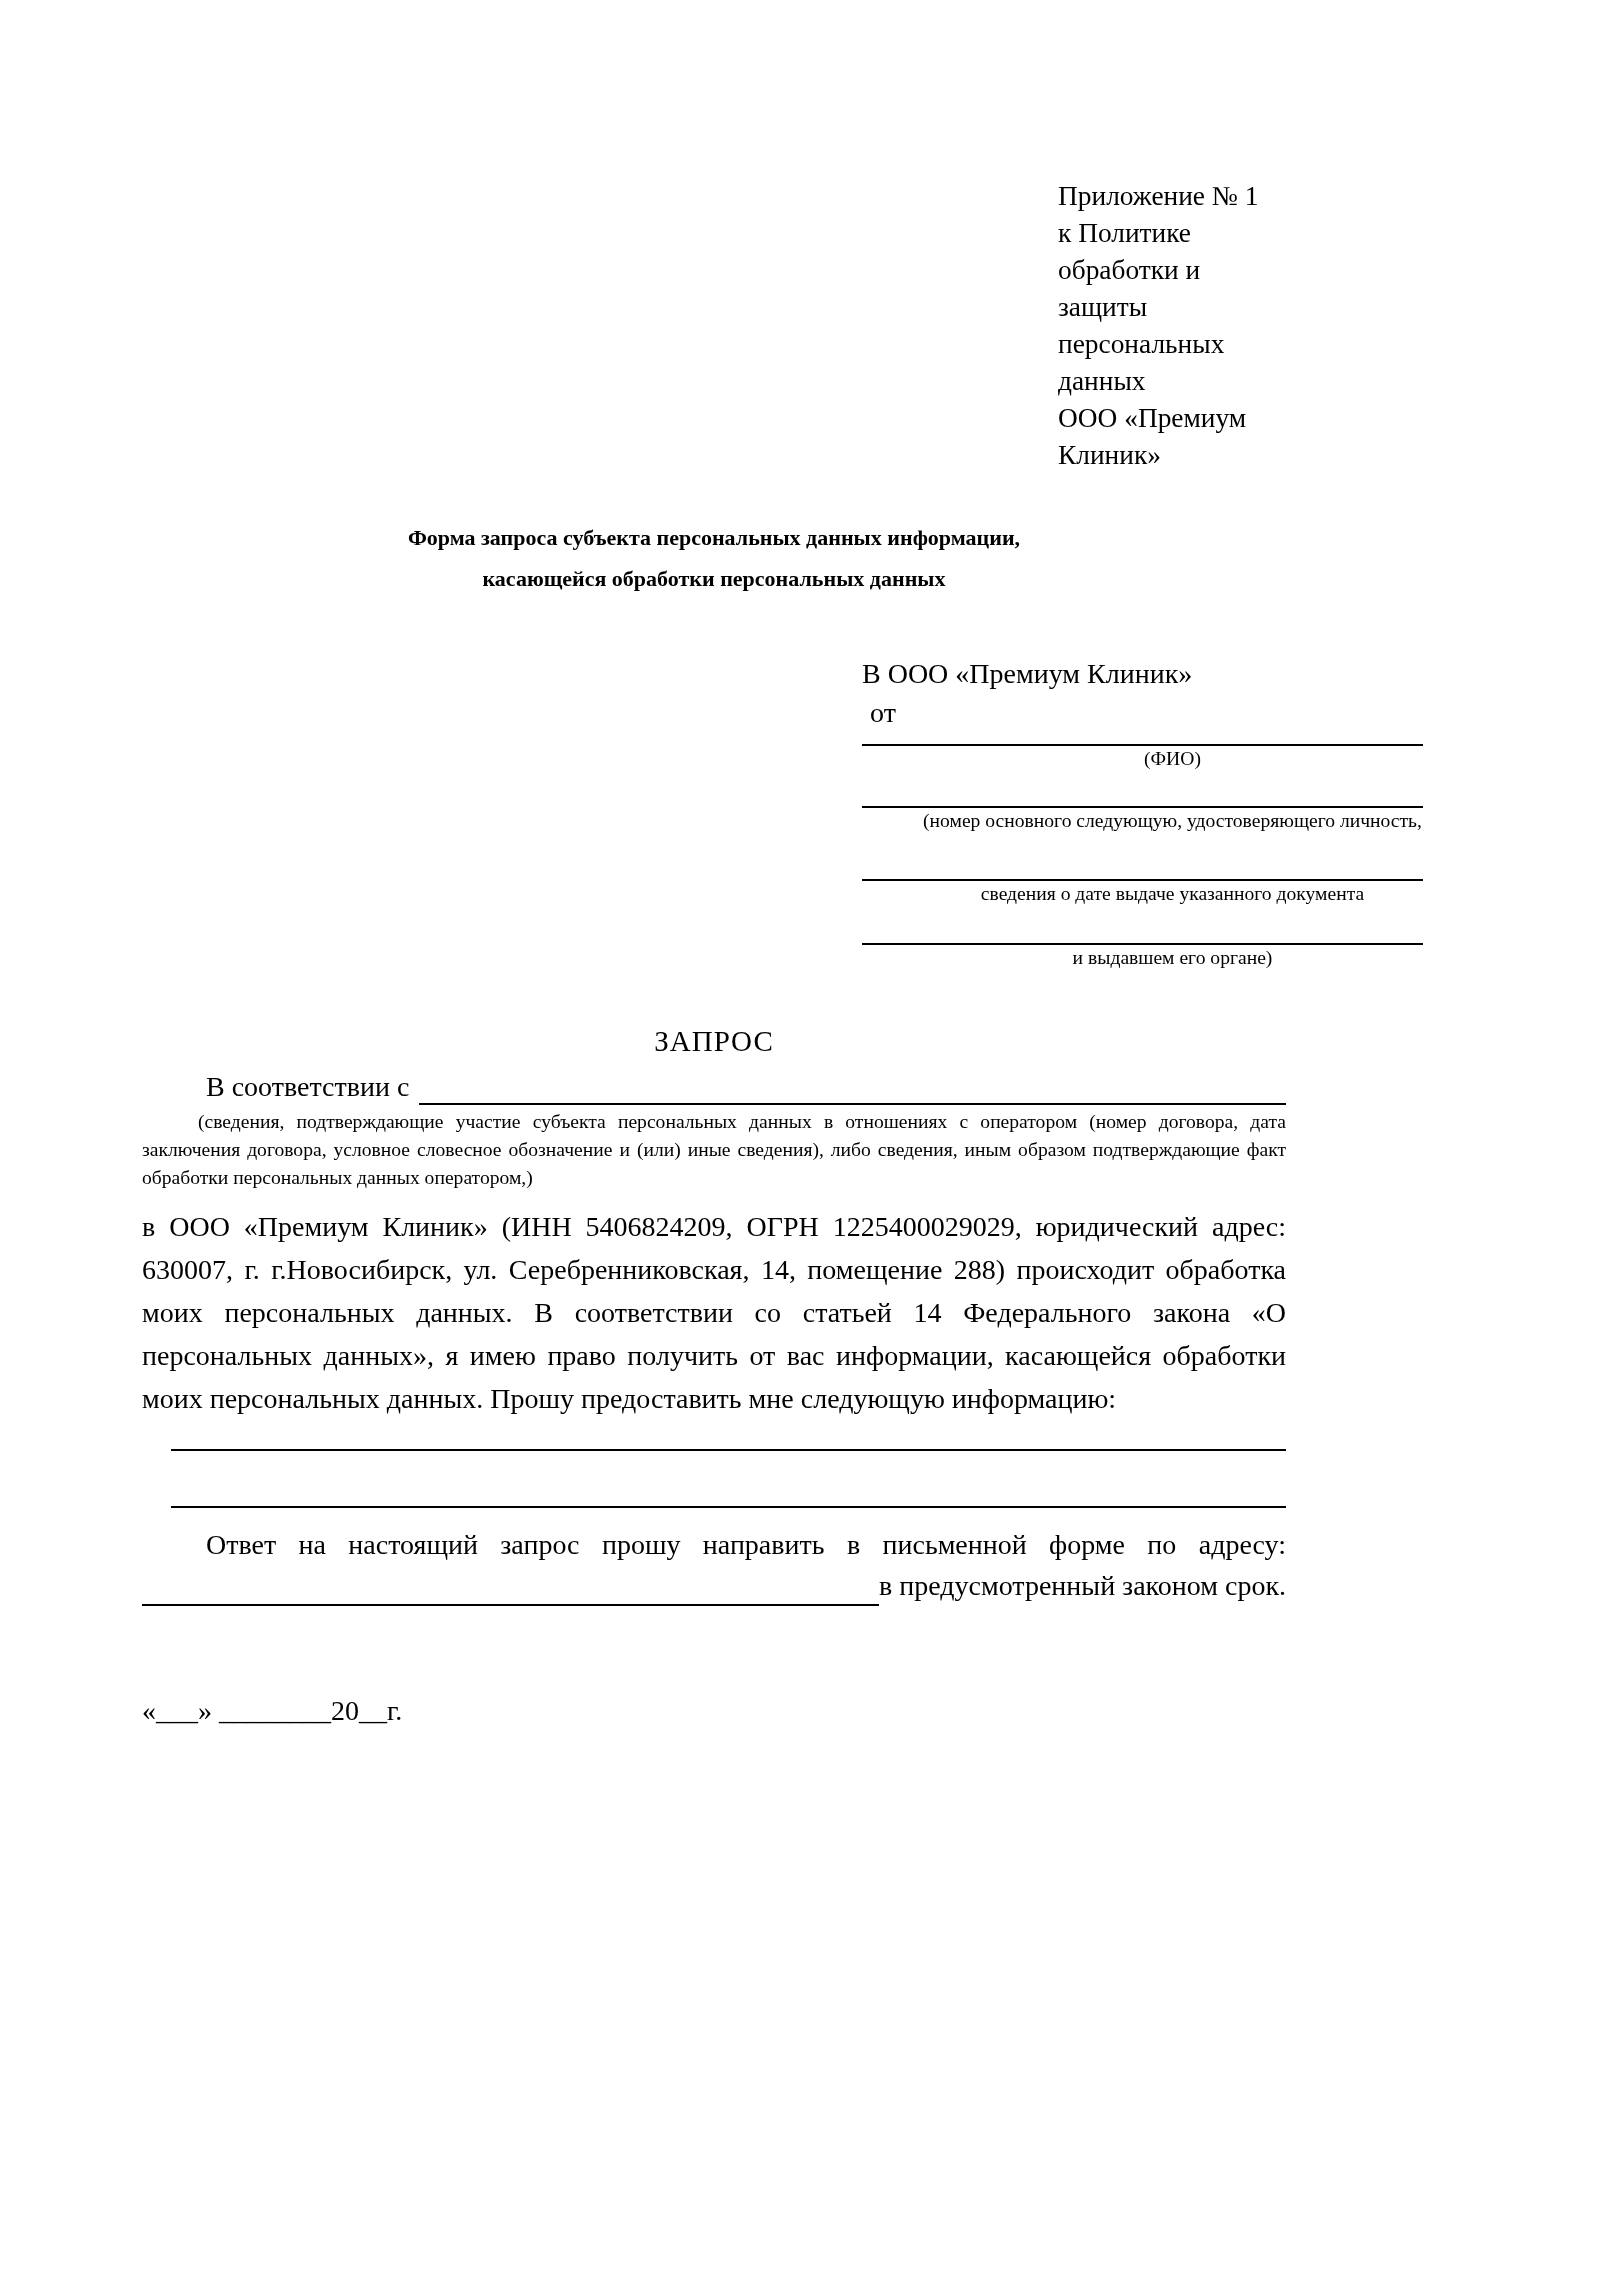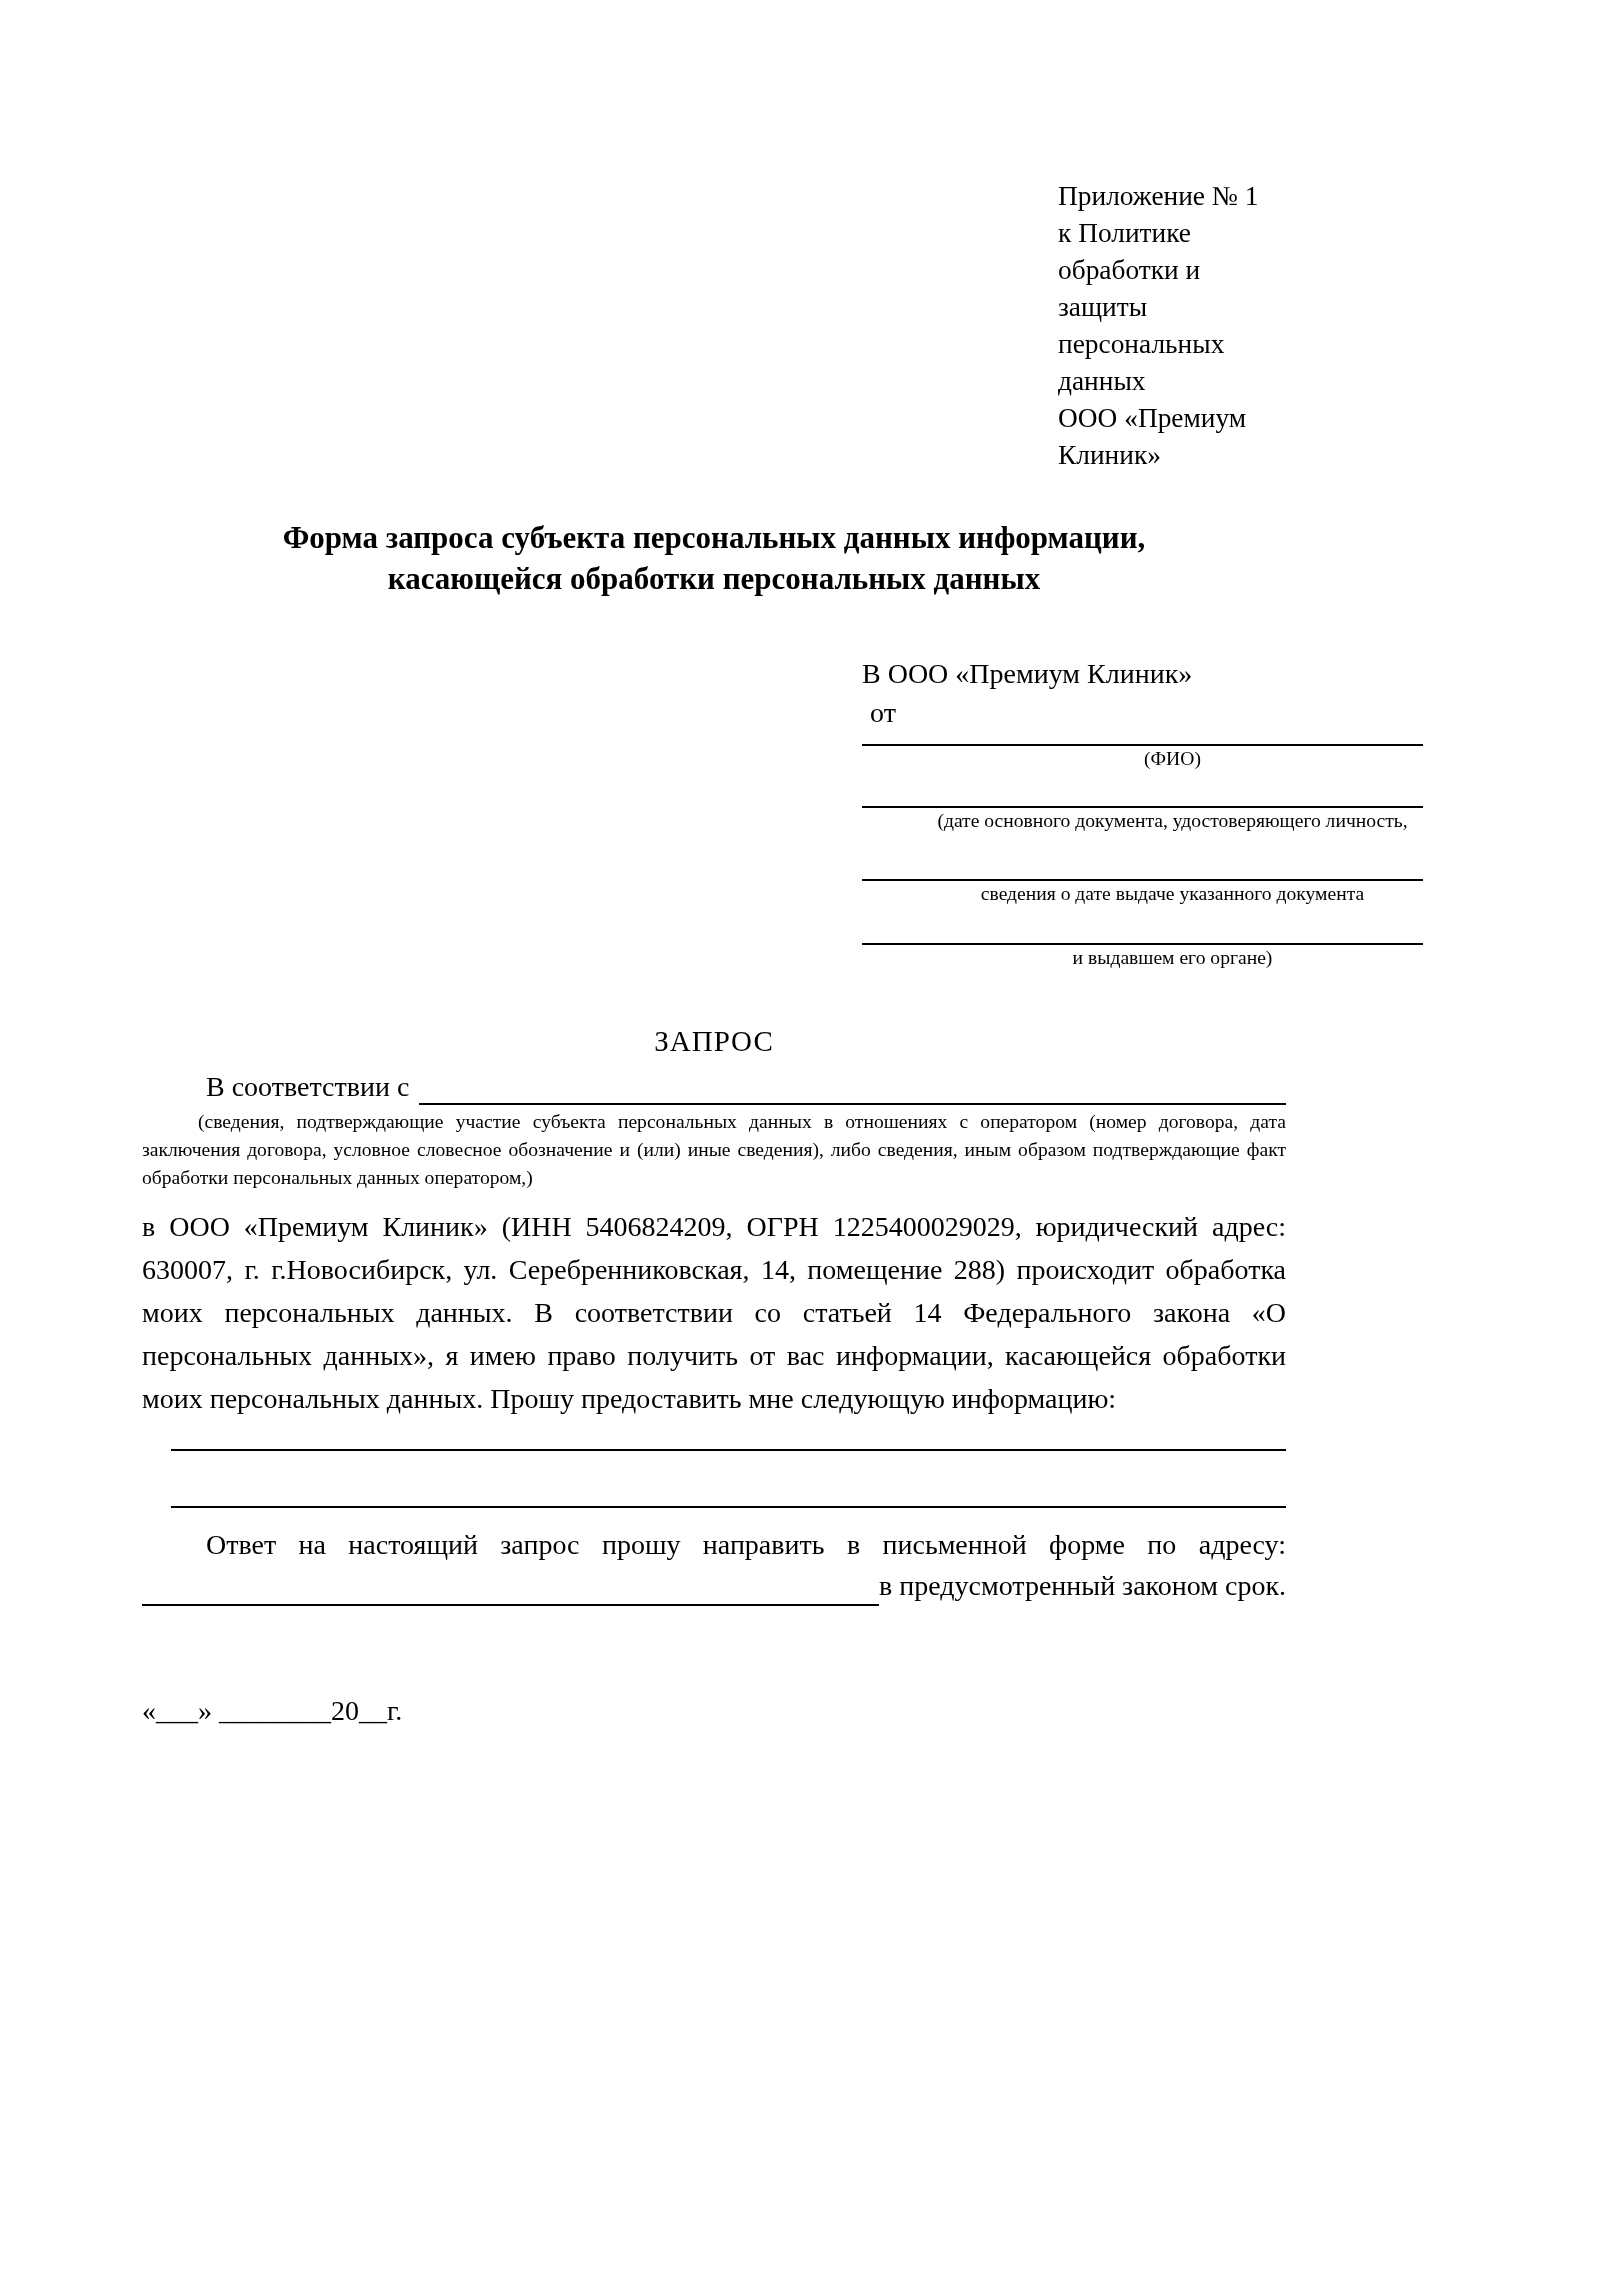--- a/index.html
+++ b/index.html
@@ -25,7 +25,7 @@
     margin:43px 0 0 0;
     text-align:center;
     font-weight:bold;
-    font-size:31px;
+    font-size:22px;
     line-height:41px;
   }
   

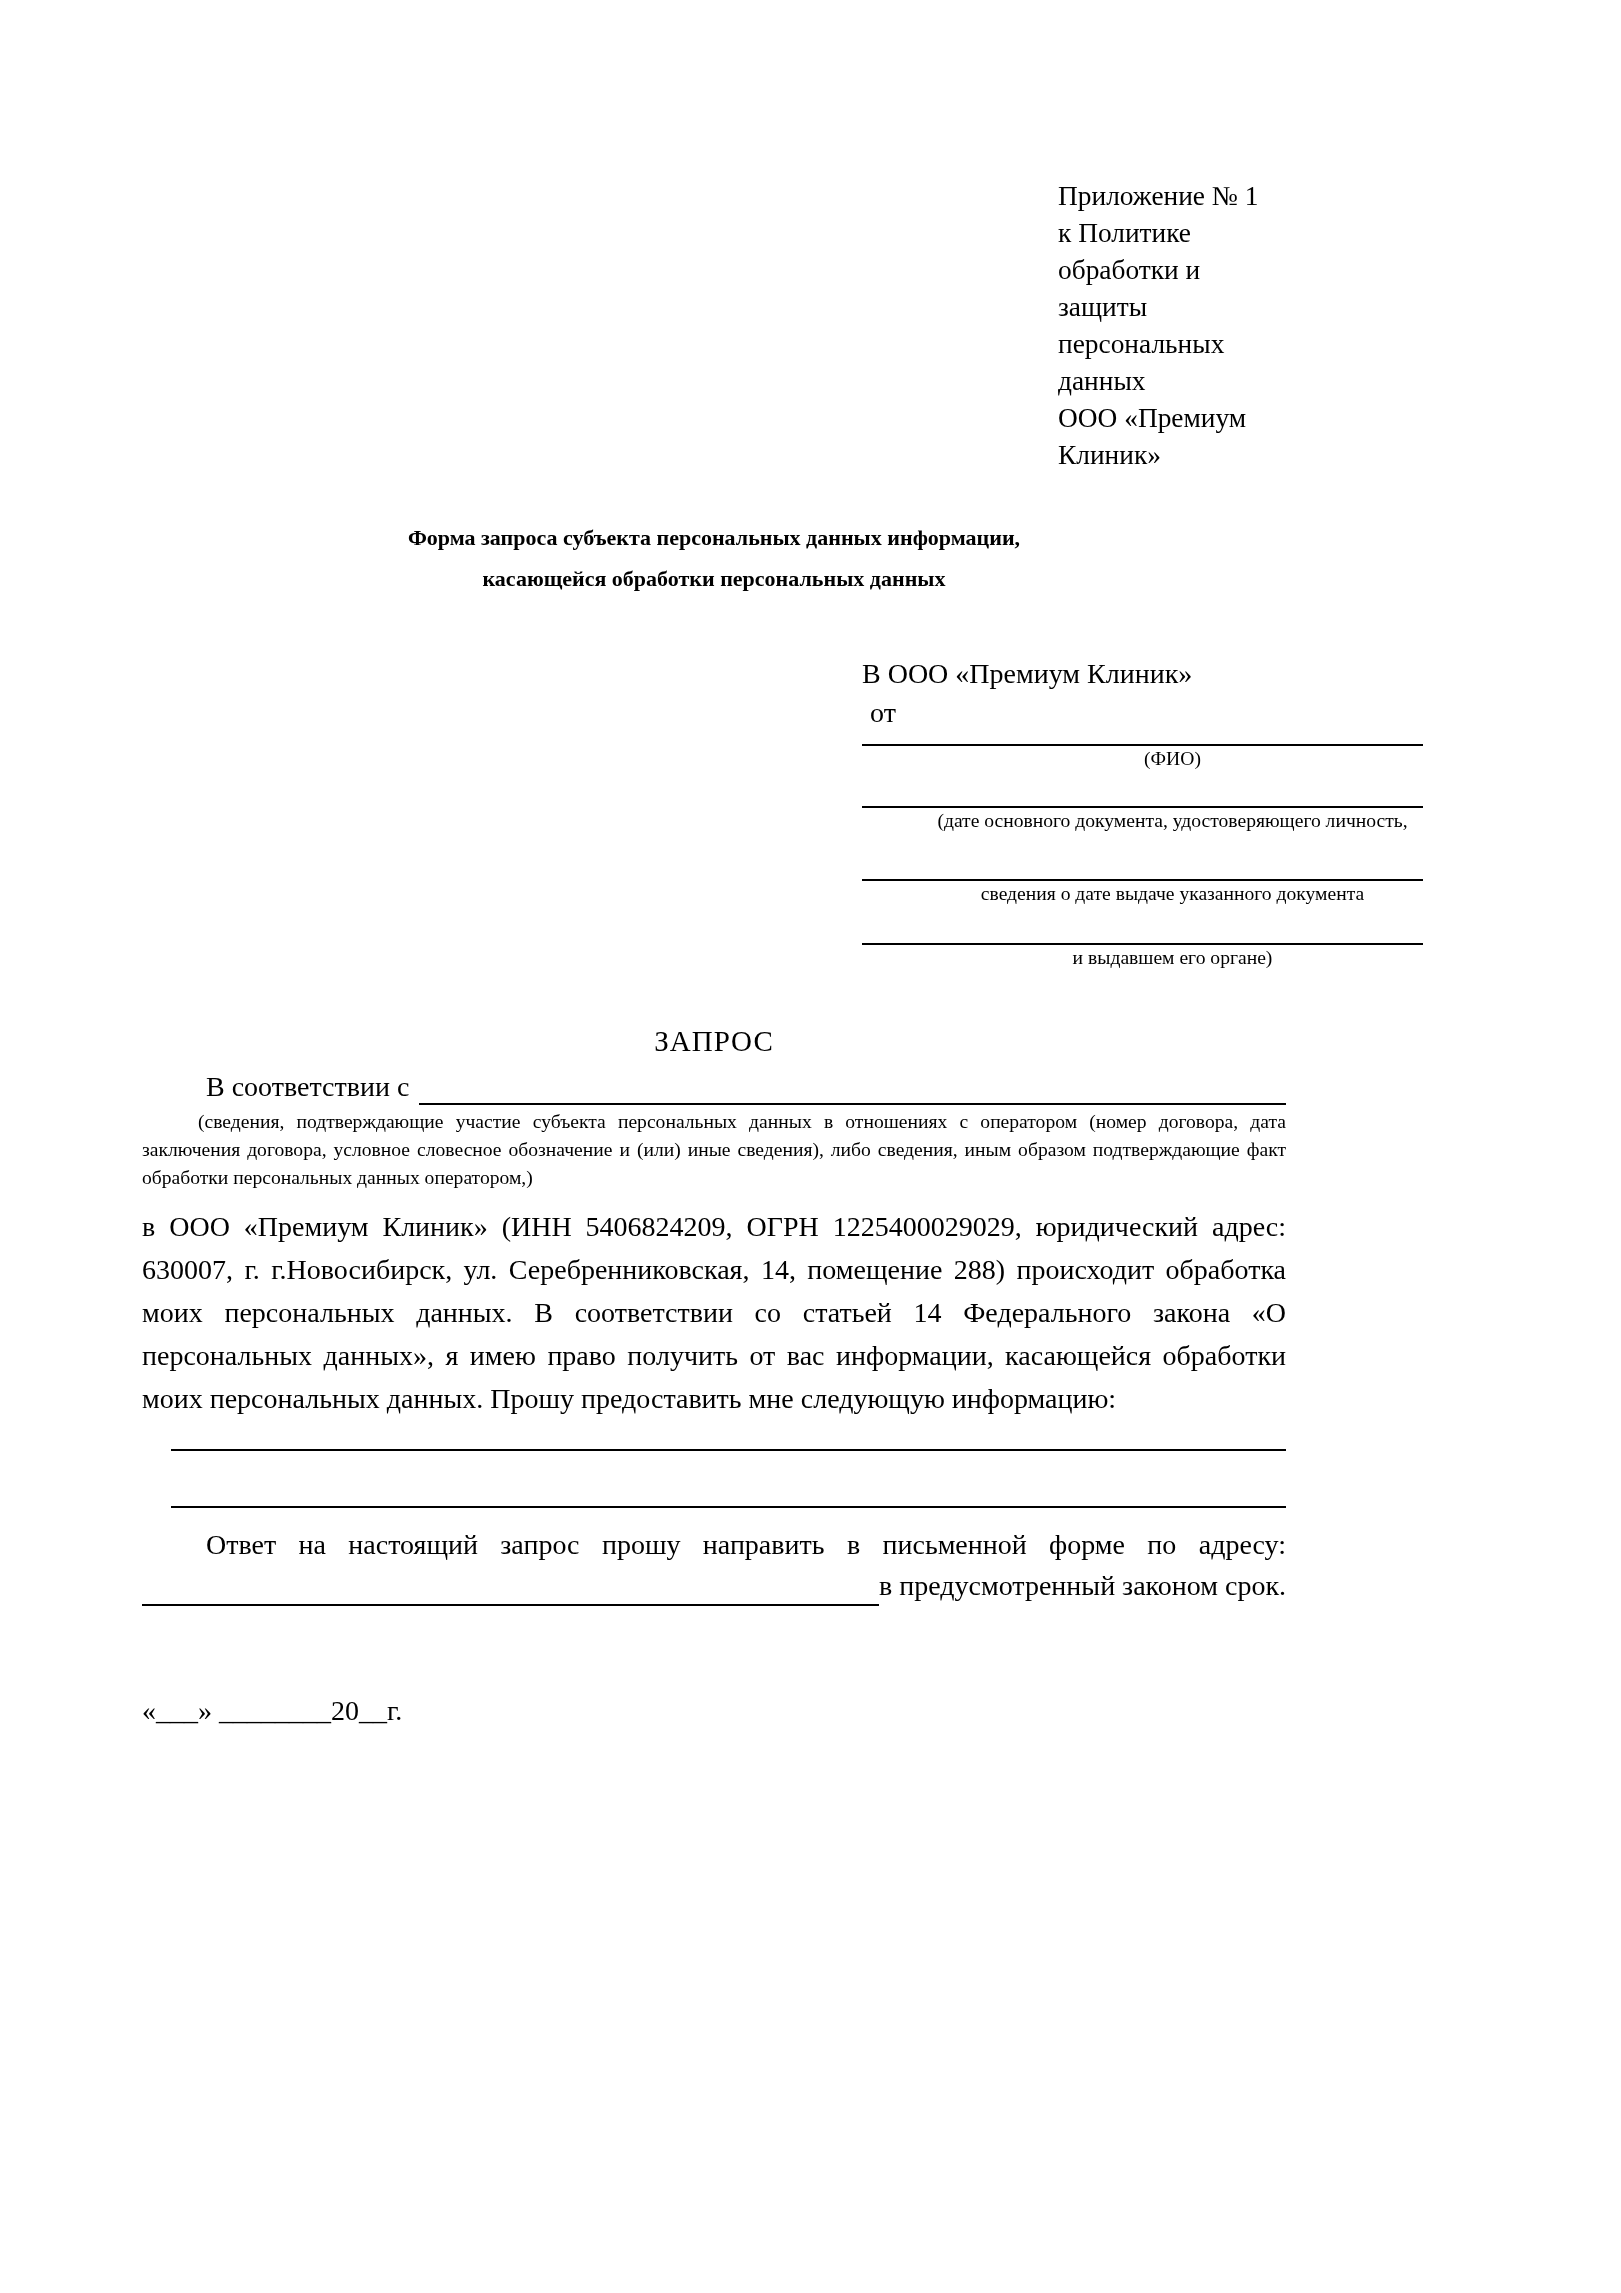--- a/index.html
+++ b/index.html
@@ -107,7 +107,7 @@
     <div class="caption">(ФИО)</div>
 
     <div class="fill-line fl-2"></div>
-    <div class="caption">(дате основного документа, удостоверяющего личность,</div>
+    <div class="caption">(номер основного следующую, удостоверяющего личность,</div>
 
     <div class="fill-line fl-3"></div>
     <div class="caption">сведения о дате выдаче указанного документа</div>

